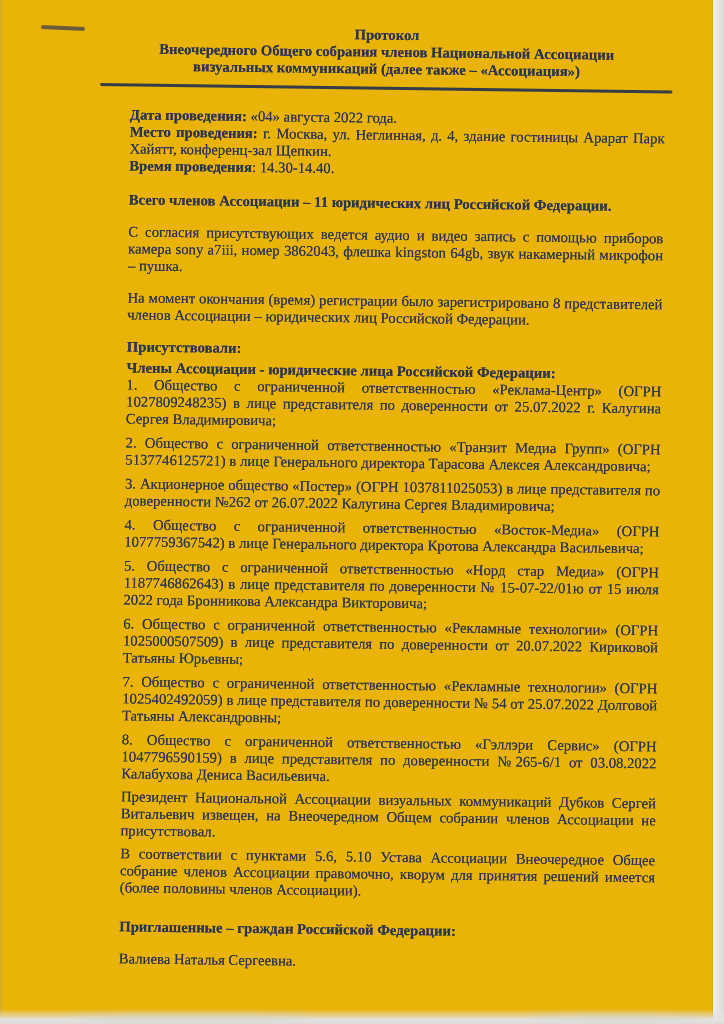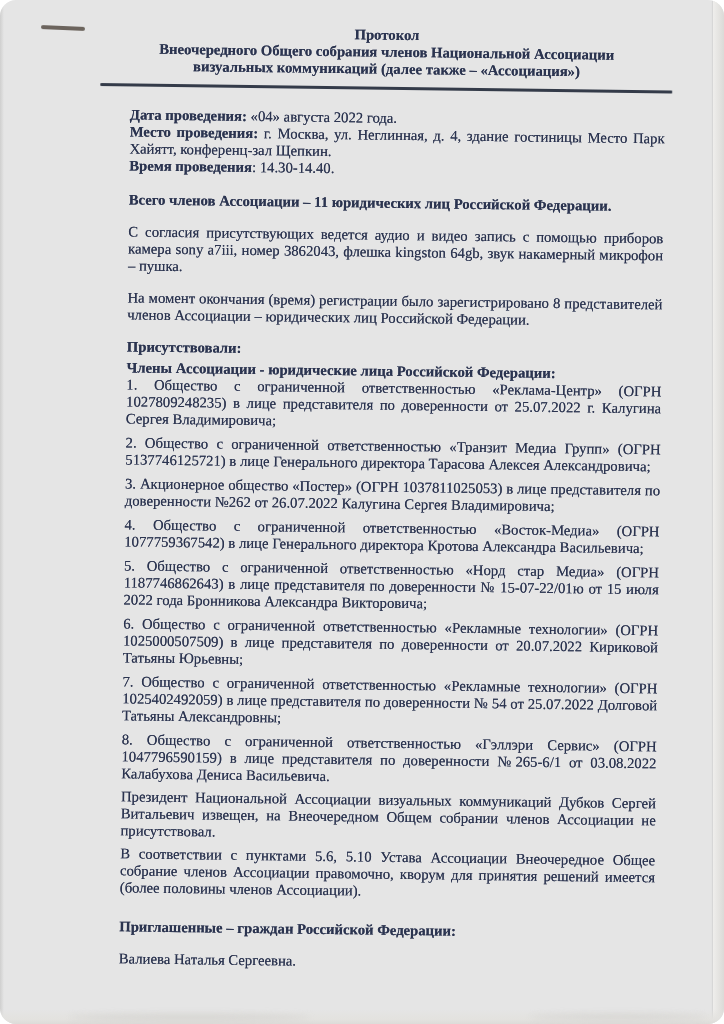--- a/index.html
+++ b/index.html
@@ -10,7 +10,7 @@
   }
   .scan {
     position:relative; width:724px; height:1024px;
-    background:#e5e5e5; overflow:hidden;border-radius:16px;
+    background:#eab308; overflow:hidden;
   }
   .content {
     position:absolute; left:95px; top:10px; width:572px;

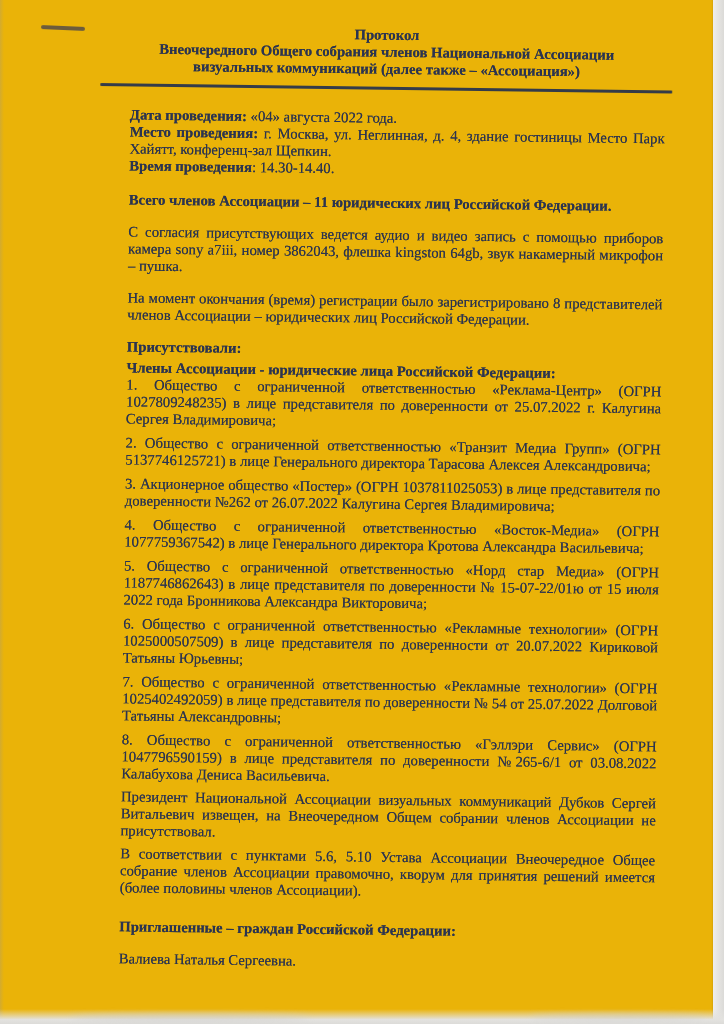--- a/index.html
+++ b/index.html
@@ -83,7 +83,7 @@
 
       <div class="para body-start">
         <div class="para"><b>Дата проведения:</b><span> «04» августа 2022 года.</span></div>
-        <div class="para"><b>Место проведения:</b><span> г. Москва, ул. Неглинная, д. 4, здание гостиницы Место Парк Хайятт, конференц-зал Щепкин.</span></div>
+        <div class="para"><b>Место проведения:</b><span> г. Москва, ул. Неглинная, д. 4, здание гостиницы Арарат Парк Хайятт, конференц-зал Щепкин.</span></div>
         <div class="para"><b>Время проведения</b><span>: 14.30-14.40.</span></div>
       </div>
 

